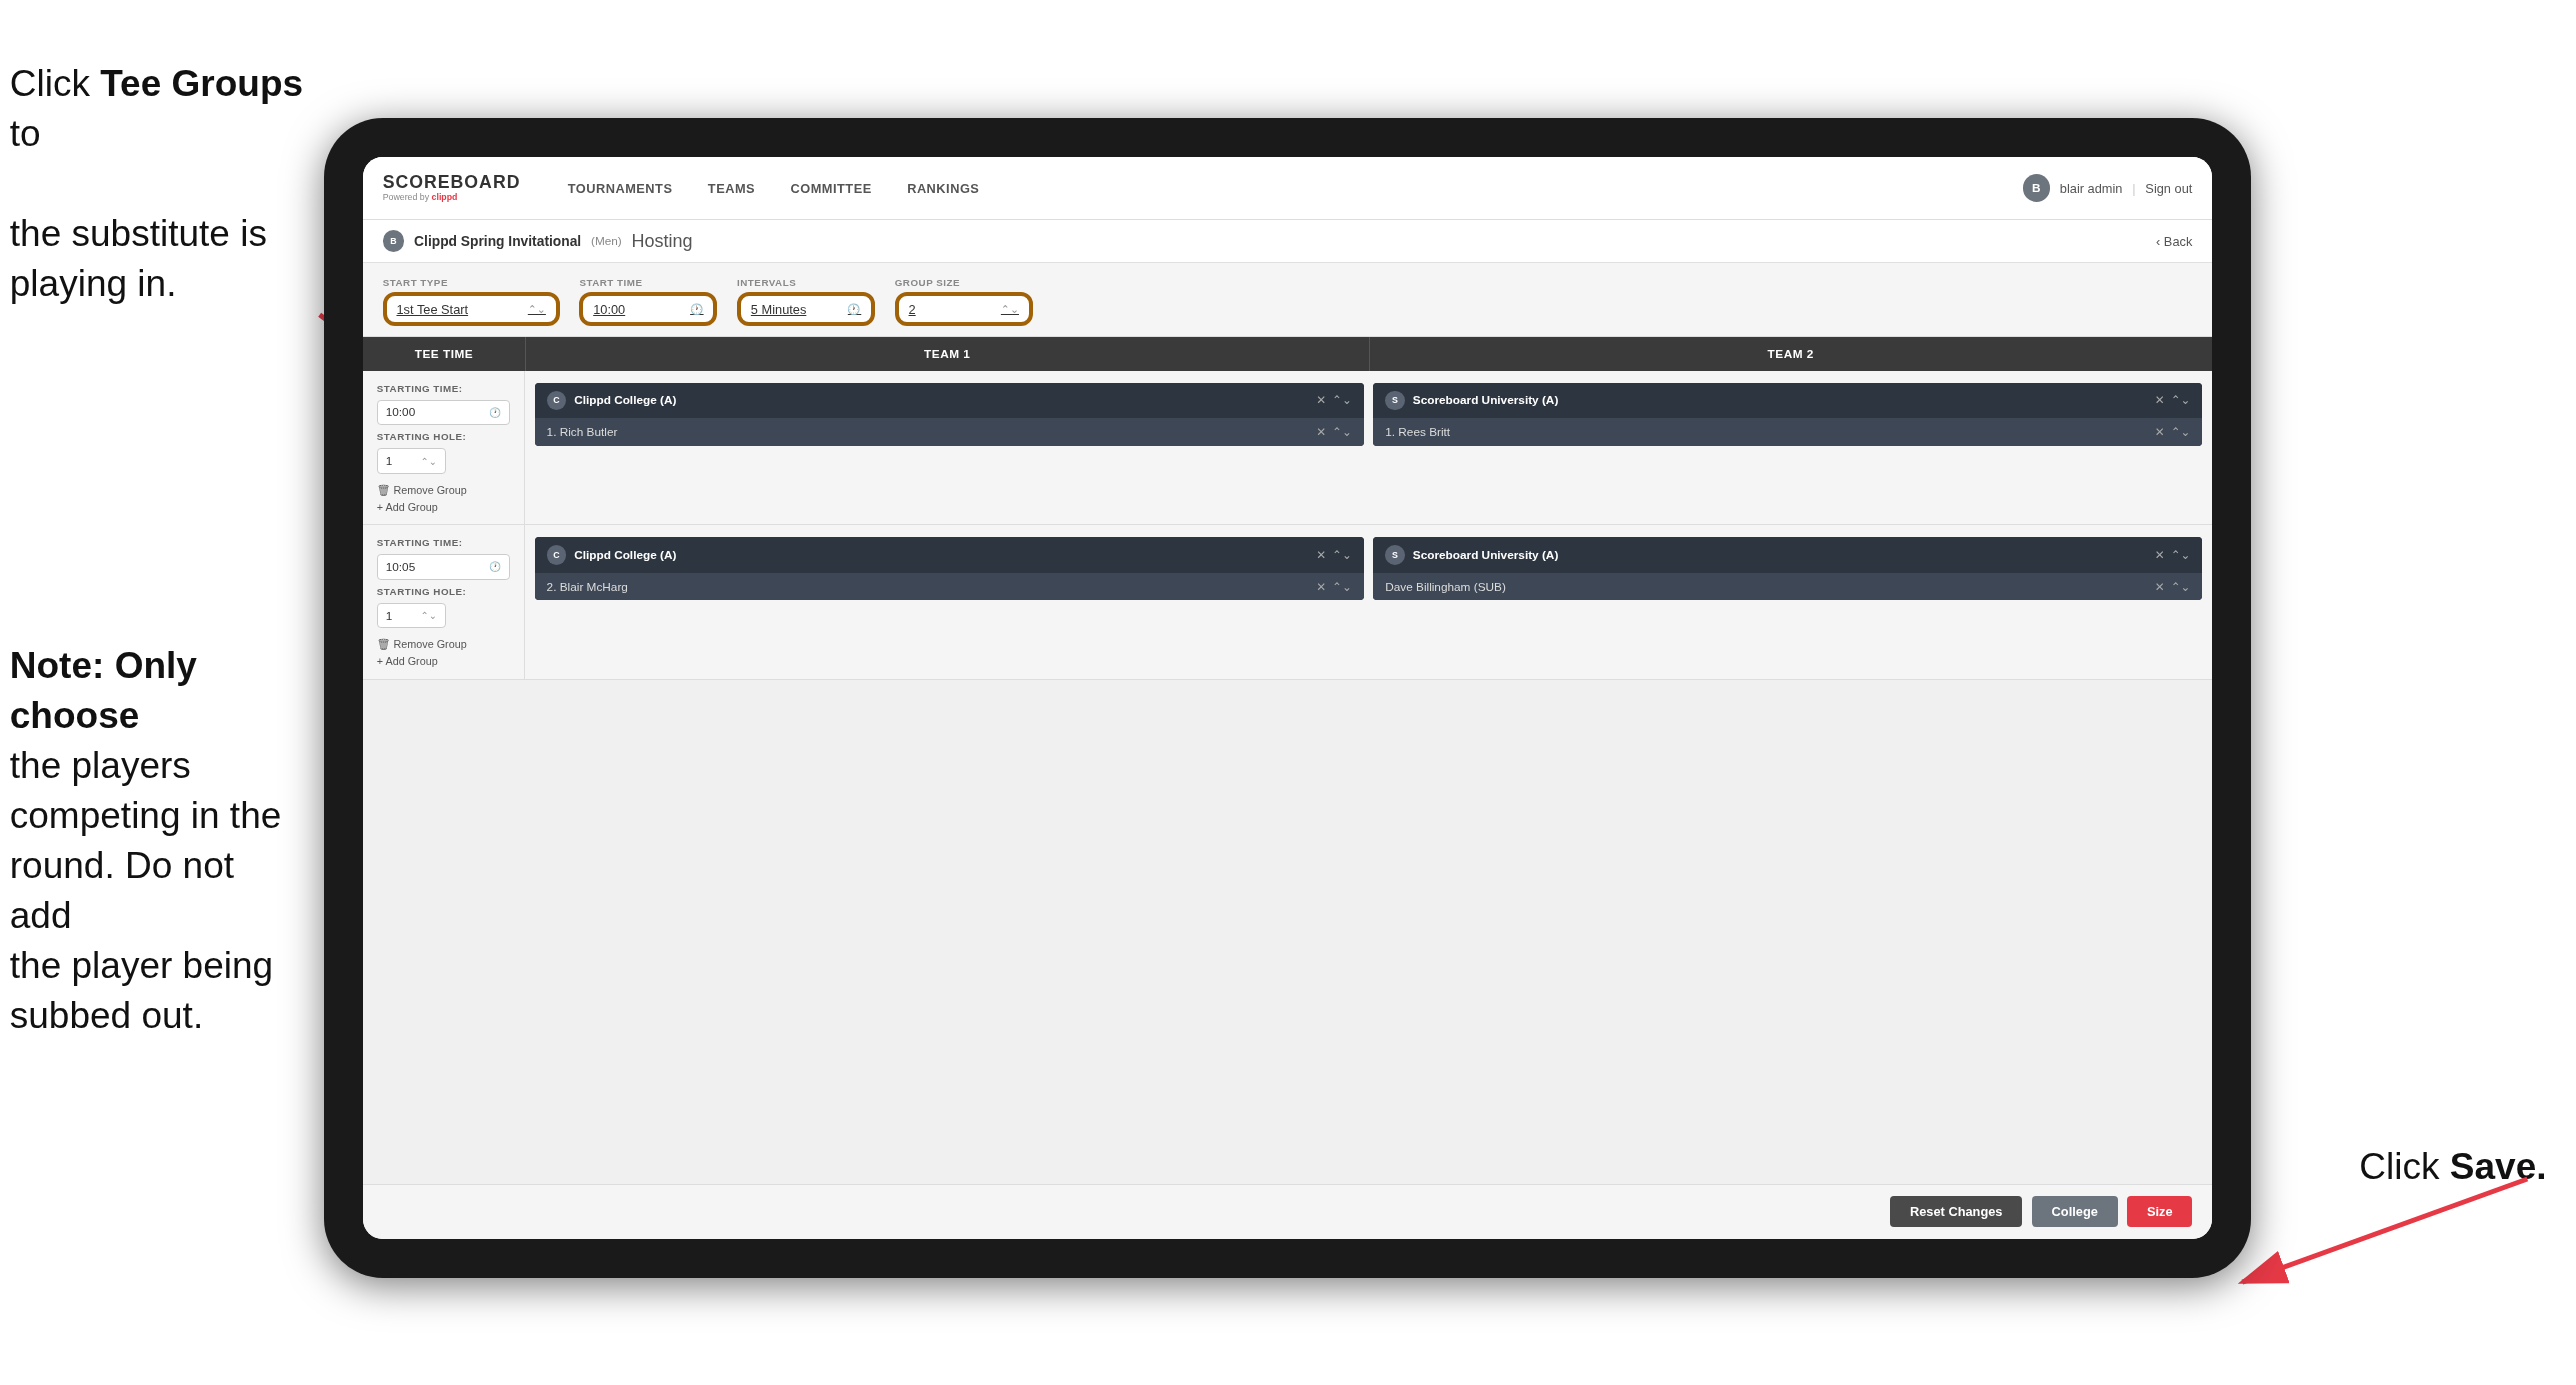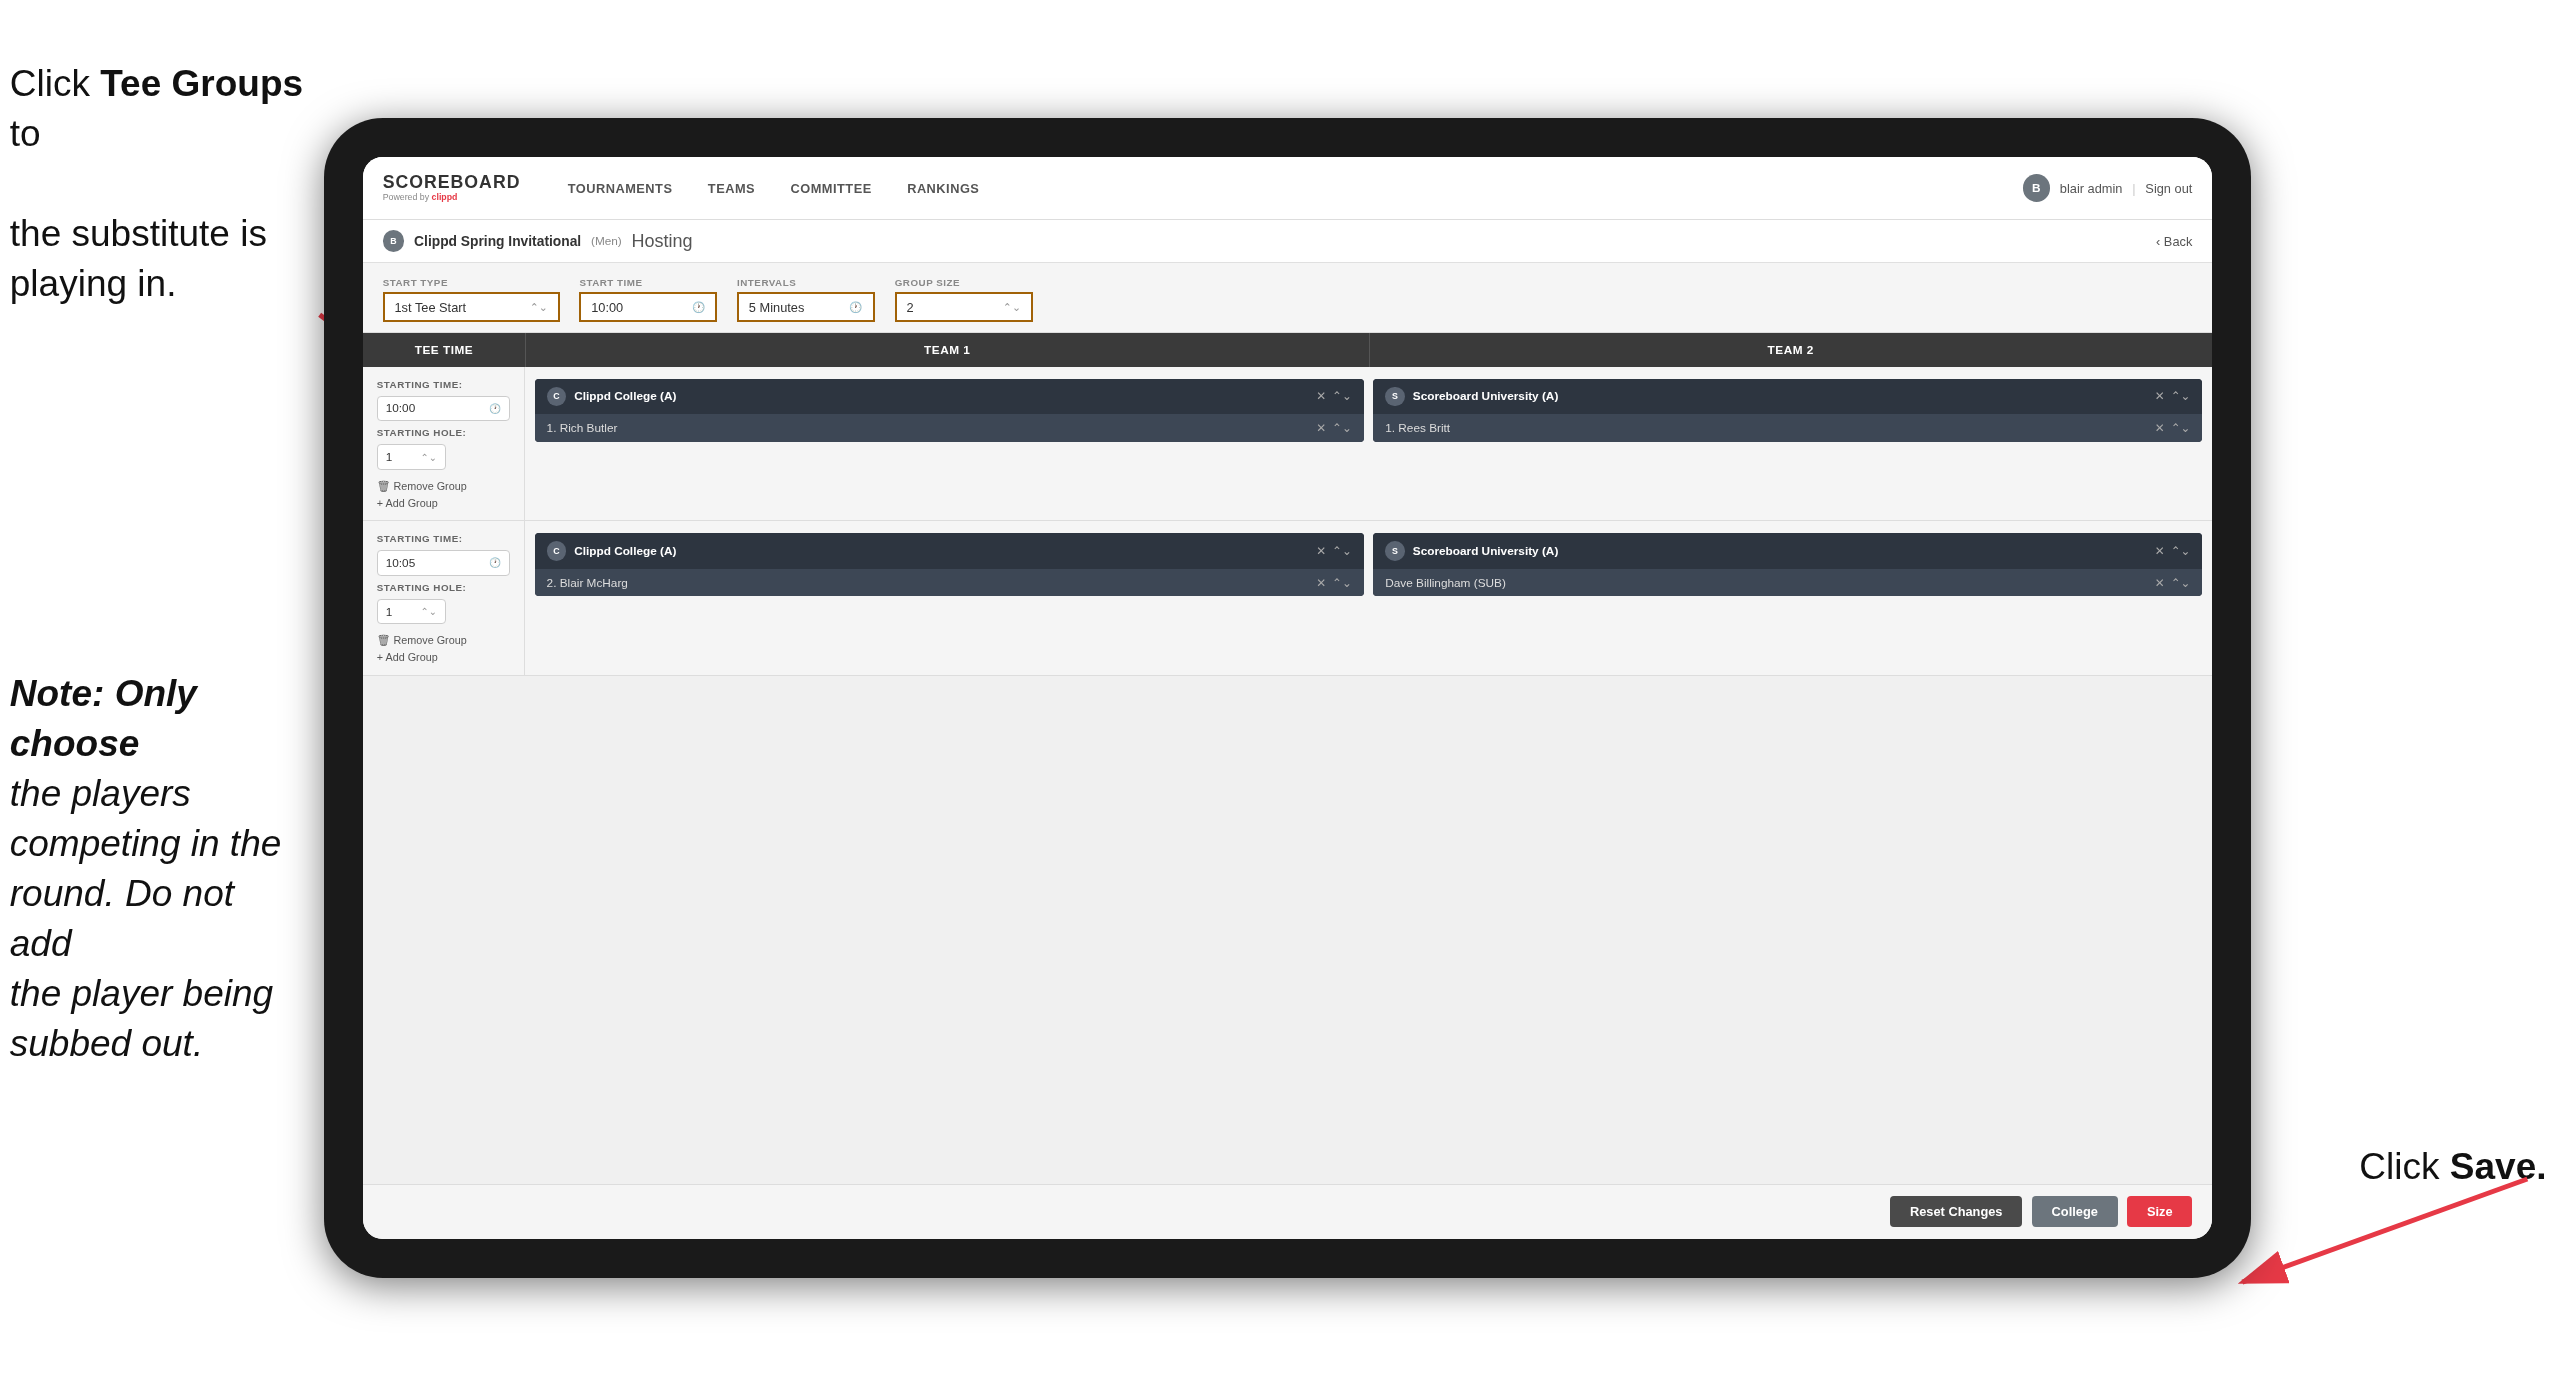--- a/index.html
+++ b/index.html
@@ -234,8 +234,8 @@
     }
 
     .setting-input {
-      border: 2px solid #a16207;
-      border-radius: 0;
+      border: 4px solid #a16207;
+      border-radius: 12px;
       padding: 5.9px 9.8px;
       font-size: 12.8px;
       background: white;
@@ -243,6 +243,7 @@
       align-items: center;
       justify-content: space-between;
       color: #333;
+      text-decoration: underline;
     }
 
     .setting-input .arrow {

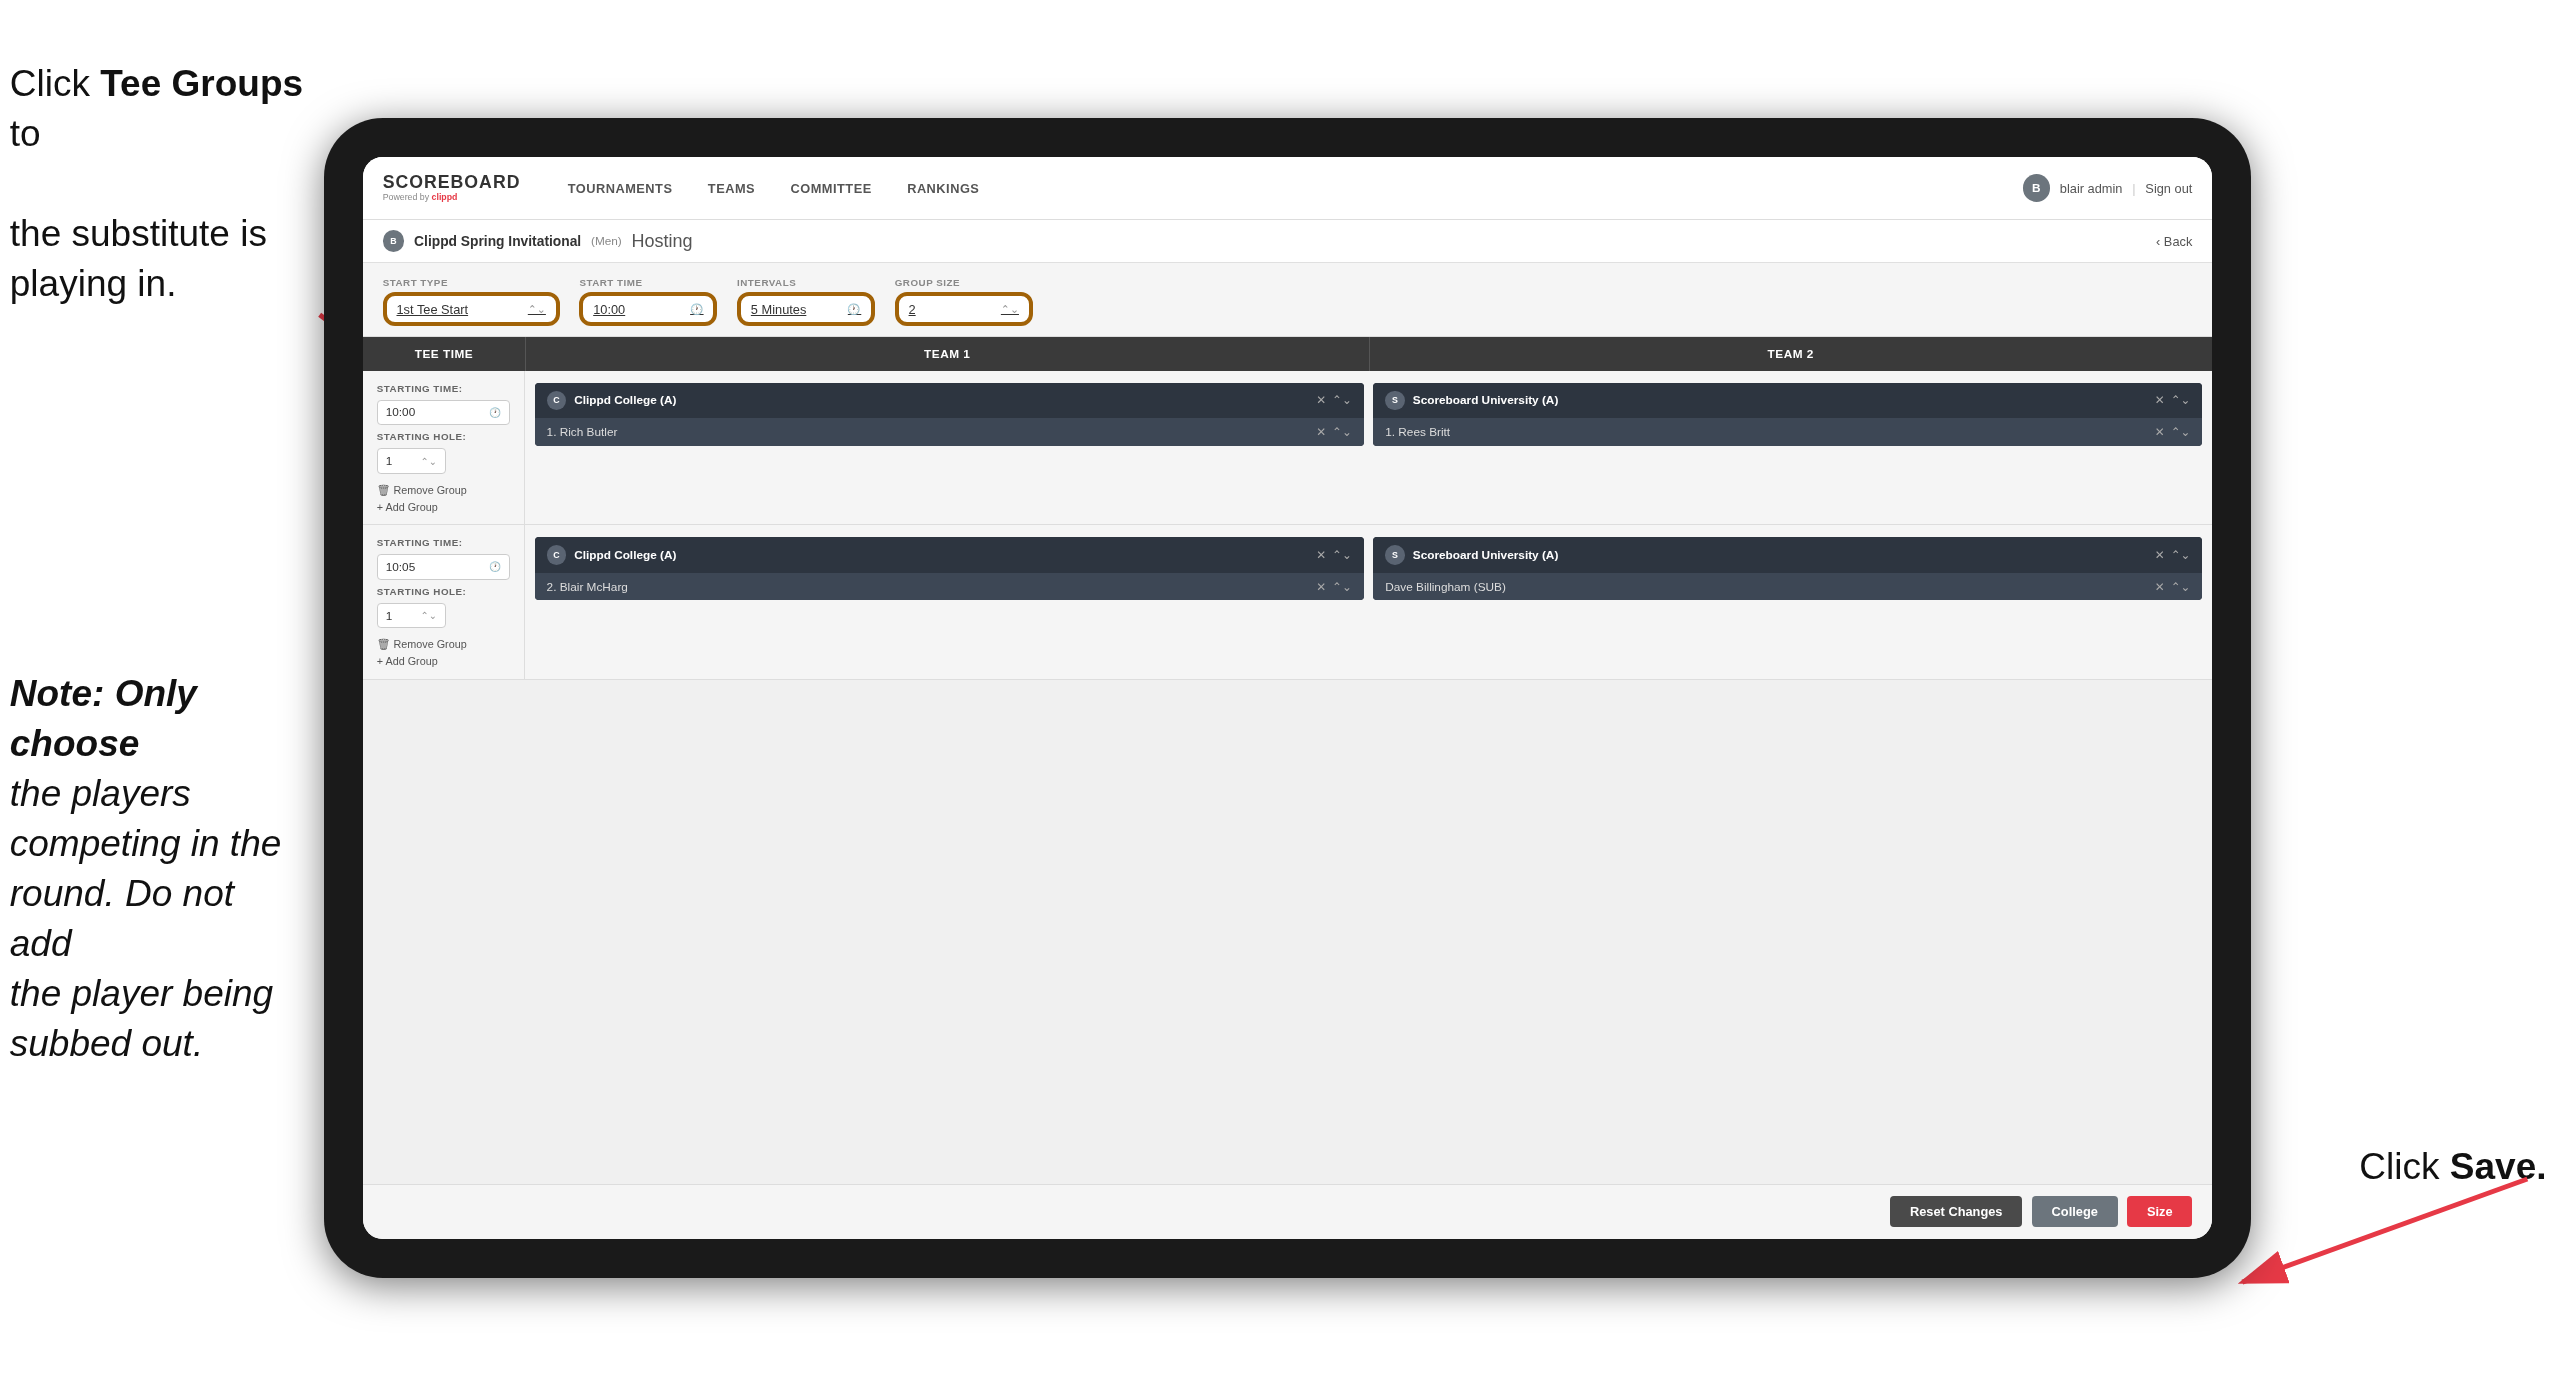--- a/index.html
+++ b/index.html
@@ -28,13 +28,12 @@
     .note-text {
       position: absolute;
       left: 0;
-      top: 669px;
+      top: 641px;
       width: 305px;
       font-size: 37px;
       line-height: 1.35;
       color: #111;
       padding-left: 9.8px;
-      font-style: italic;
     }
     .note-text .bold { font-weight: 700; }
 

